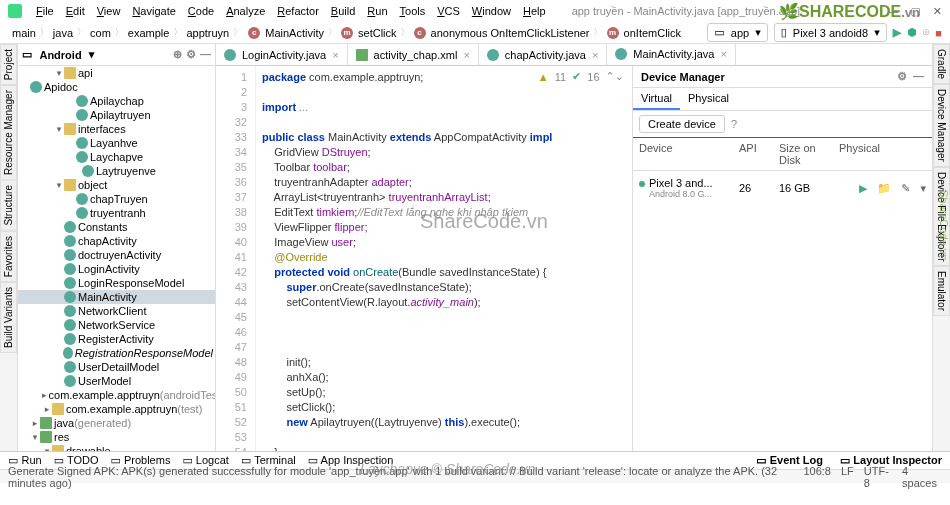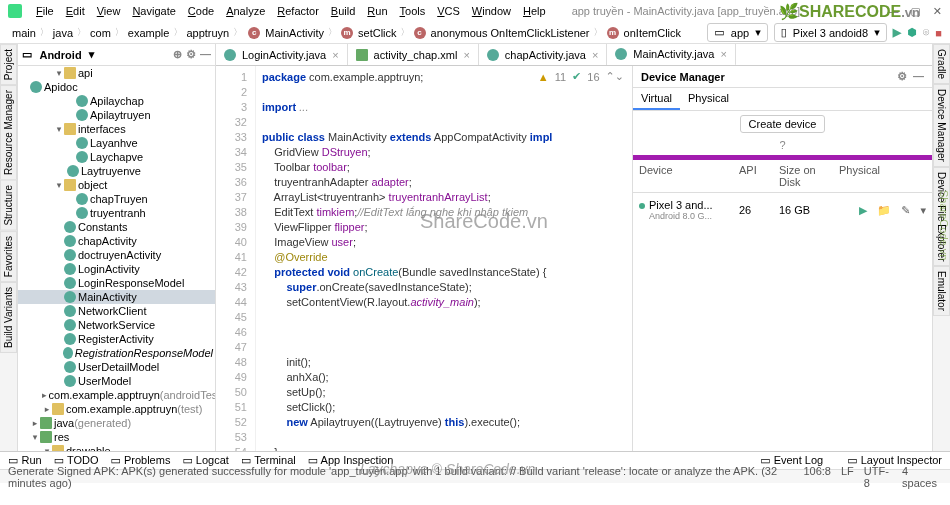--- a/index.html
+++ b/index.html
@@ -53,7 +53,7 @@
 .dev-tabs { display:flex; border-bottom:1px solid #ddd; }
 .dev-tab { padding:4px 8px; }
 .dev-tab.active { border-bottom:2px solid #4285f4; }
-.dev-toolbar { display:flex; align-items:center; padding:4px 6px; gap:6px; border-bottom:5px solid #a21caf;flex-direction:column; }
+.dev-toolbar { display:flex; align-items:center; padding:4px 6px; gap:6px; border-bottom:1px solid #a21caf; }
 .dev-create { padding:2px 8px; border:1px solid #ccc; border-radius:3px; }
 .dev-table-head { display:flex; padding:4px 6px; border-bottom:1px solid #ddd; color:#555; font-size:10px; }
 .dev-col { flex:0 0 auto; }

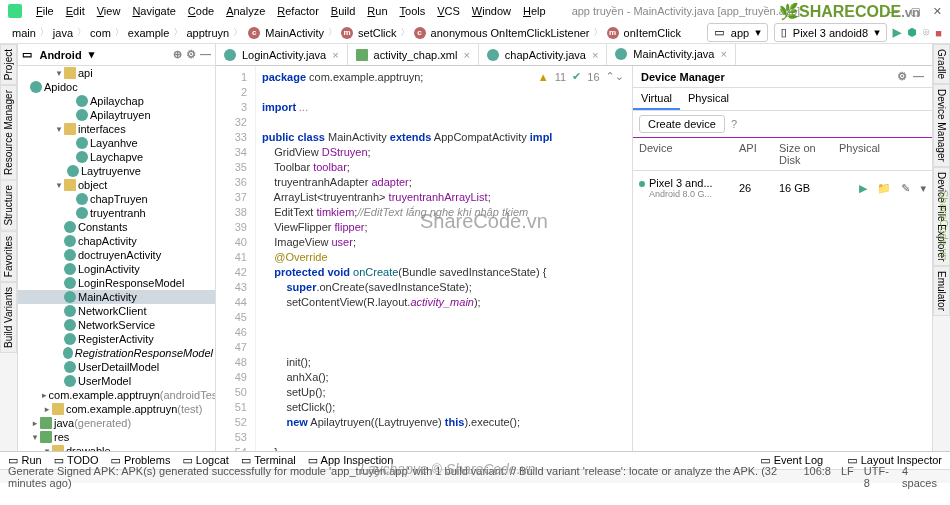--- a/index.html
+++ b/index.html
@@ -160,7 +160,7 @@
         <div class="tree-row" style="padding-left: 36px;"><span class="tw">▾</span><span class="fico pkg"></span>interfaces</div>
         <div class="tree-row" style="padding-left: 48px;"><span class="tw"></span><span class="fico cls"></span>Layanhve</div>
         <div class="tree-row" style="padding-left: 48px;"><span class="tw"></span><span class="fico cls"></span>Laychapve</div>
-        <div class="tree-row" style="padding-left: 39px;"><span class="tw"></span><span class="fico cls"></span>Laytruyenve</div>
+        <div class="tree-row" style="padding-left: 54px;"><span class="tw"></span><span class="fico cls"></span>Laytruyenve</div>
         <div class="tree-row" style="padding-left: 36px;"><span class="tw">▾</span><span class="fico pkg"></span>object</div>
         <div class="tree-row" style="padding-left: 48px;"><span class="tw"></span><span class="fico cls"></span>chapTruyen</div>
         <div class="tree-row" style="padding-left: 48px;"><span class="tw"></span><span class="fico cls"></span>truyentranh</div>

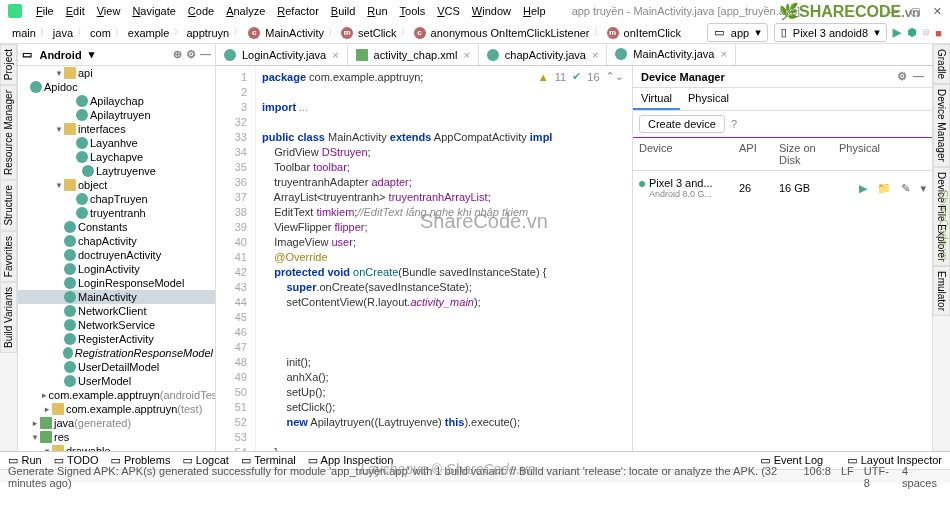--- a/index.html
+++ b/index.html
@@ -295,7 +295,7 @@
       <span class="bt-item">▭ Terminal</span>
       <span class="bt-item">▭ App Inspection</span>
     </div>
-  <div id="bt-right" style="display:flex;gap:24px;margin-left:auto;">
+  <div id="bt-right" style="display:flex;gap:17px;margin-left:auto;font-weight:bold;">
       <span class="bt-item">▭ Event Log</span>
       <span class="bt-item">▭ Layout Inspector</span>
     </div>

